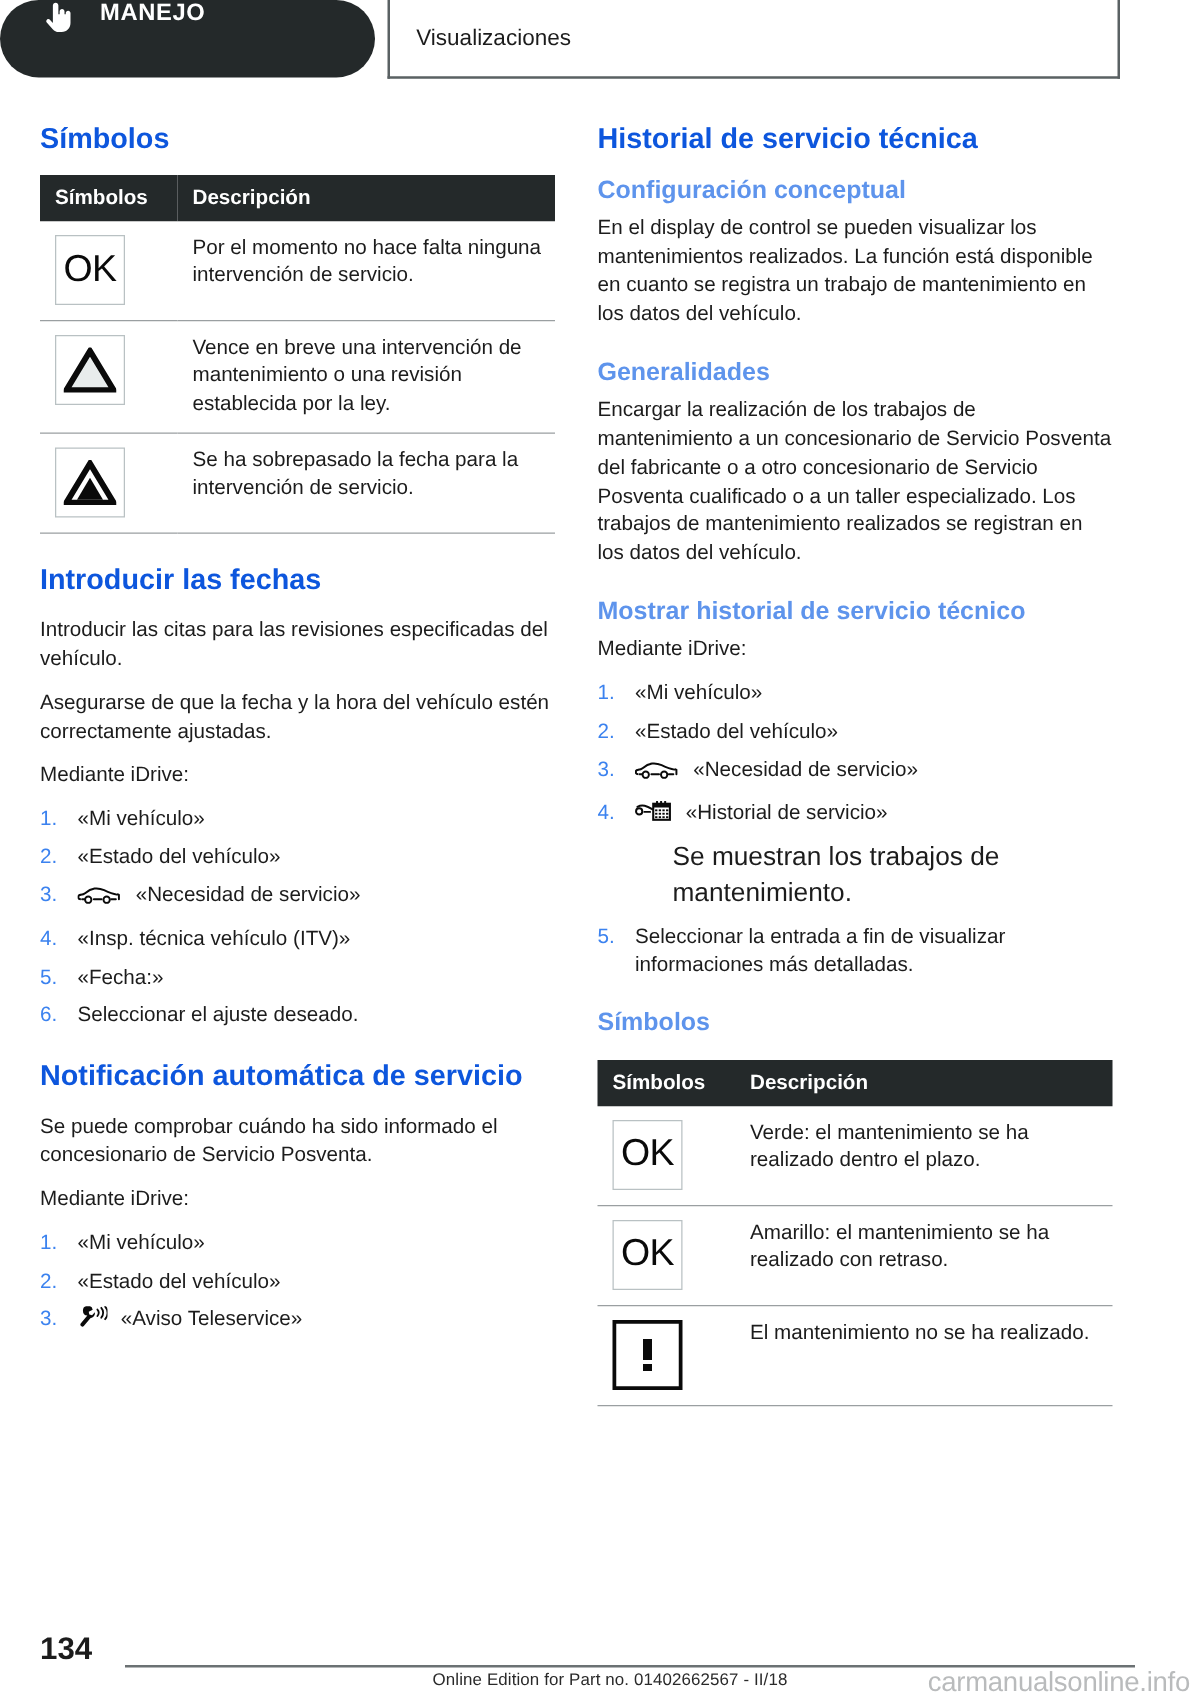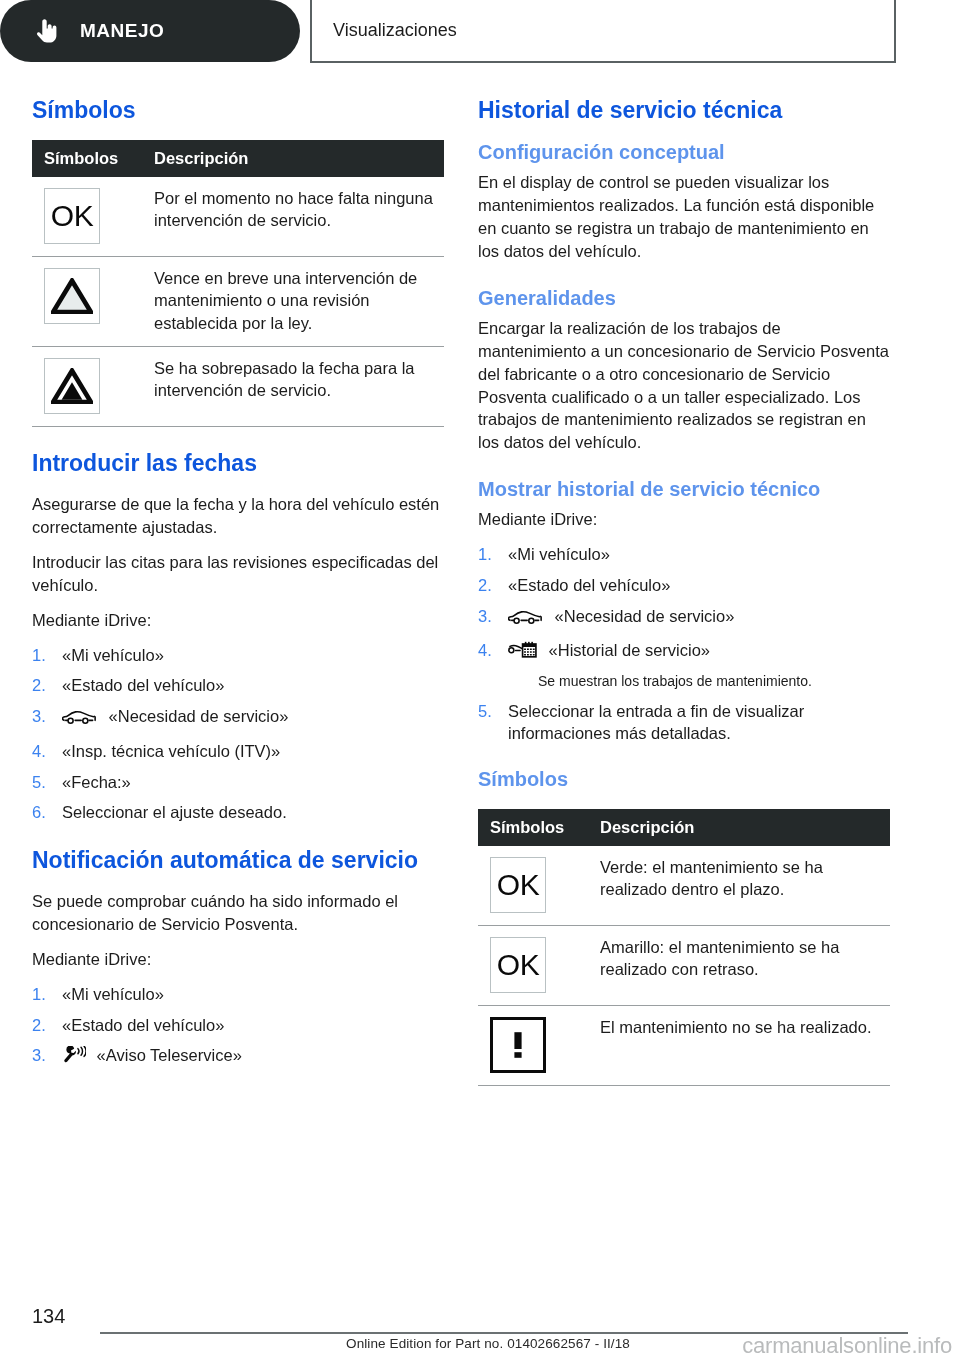--- a/index.html
+++ b/index.html
@@ -28,7 +28,6 @@
     height: 62px;
     background: #24292a;
     display: flex;
-    align-items: center;
     padding-left: 34px;
     border-radius: 31px;
   }

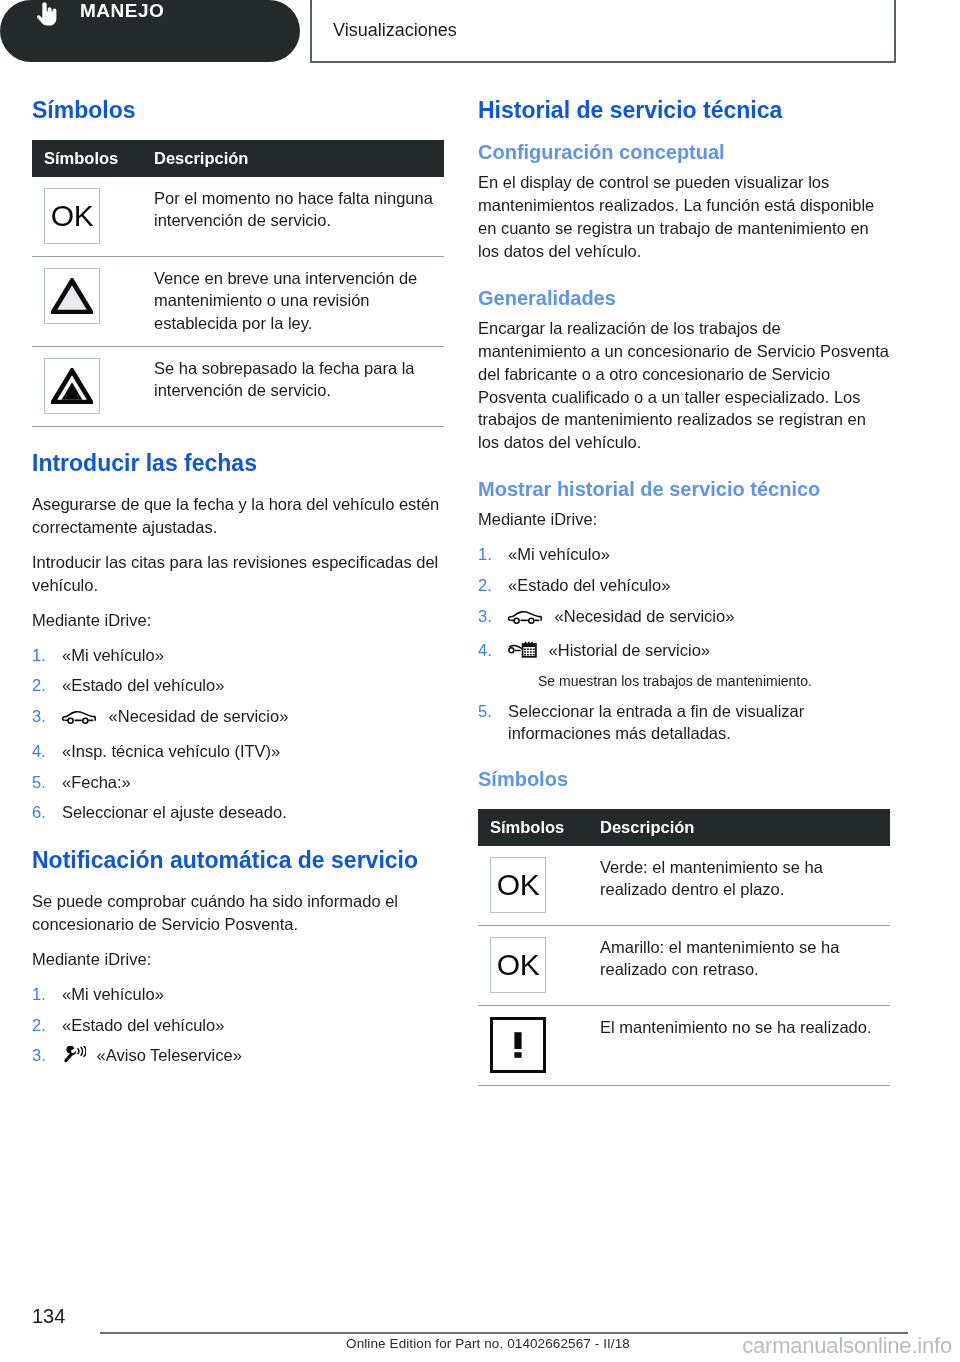--- a/index.html
+++ b/index.html
@@ -292,8 +292,8 @@
     <div class="spacer-lg"></div>
 
     <h1 class="section-title">Introducir las fechas</h1>
+    <p class="body">Introducir las citas para las revisiones especificadas del vehículo.</p>
     <p class="body">Asegurarse de que la fecha y la hora del vehículo estén correctamente ajustadas.</p>
-    <p class="body">Introducir las citas para las revisiones especificadas del vehículo.</p>
     <p class="body">Mediante iDrive:</p>
 
     <ol class="steps">

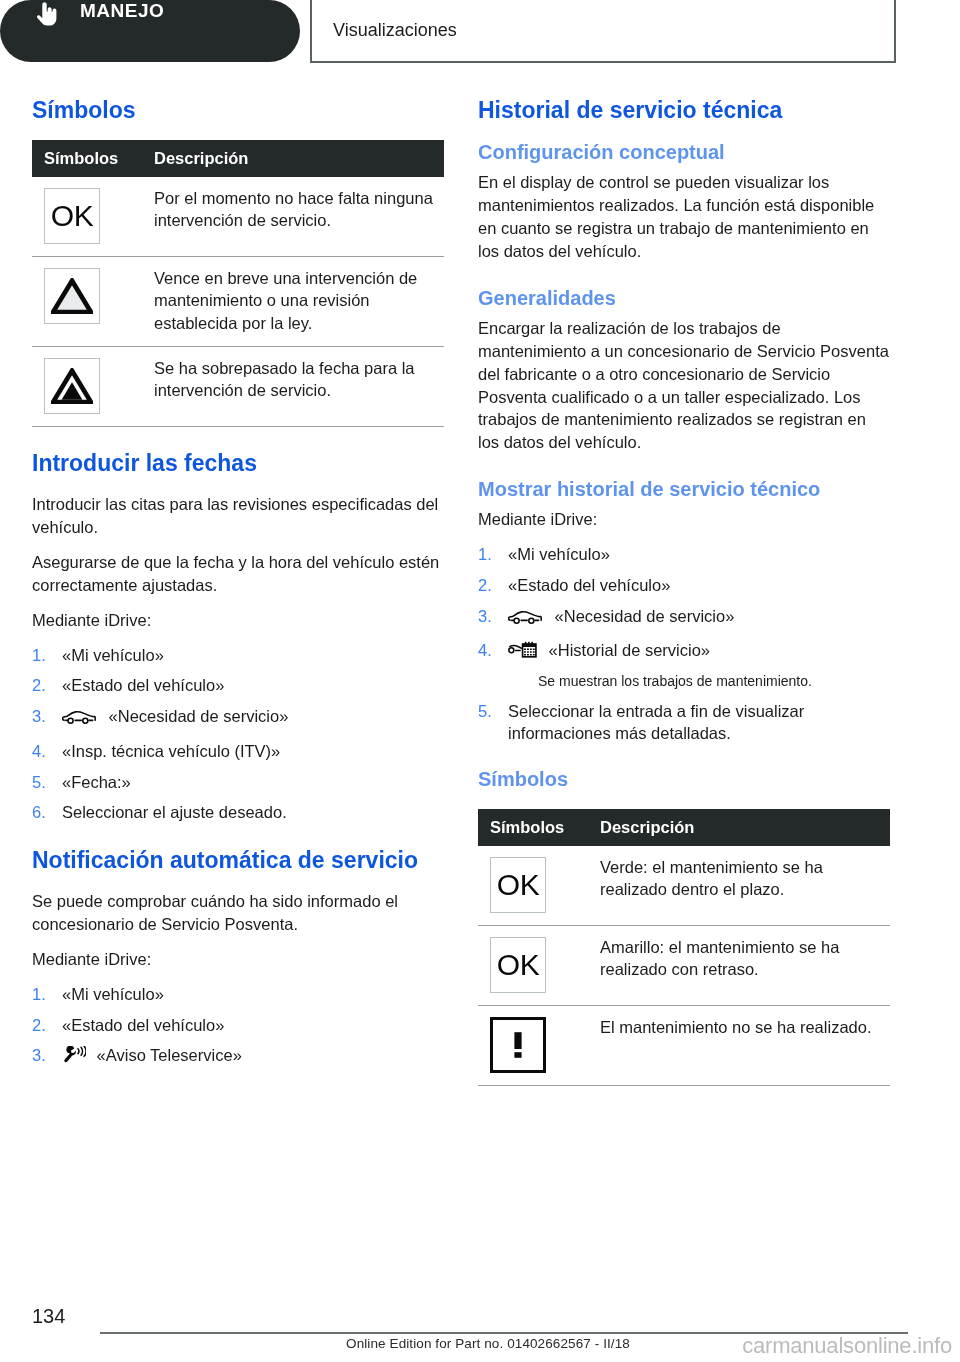--- a/index.html
+++ b/index.html
@@ -129,7 +129,7 @@
   .step-sub {
     display: block;
     padding-left: 30px;
-    font-size: 14px;
+    font-size: 21px;
     line-height: 1.38;
     margin-top: 6px;
     margin-bottom: 8px;

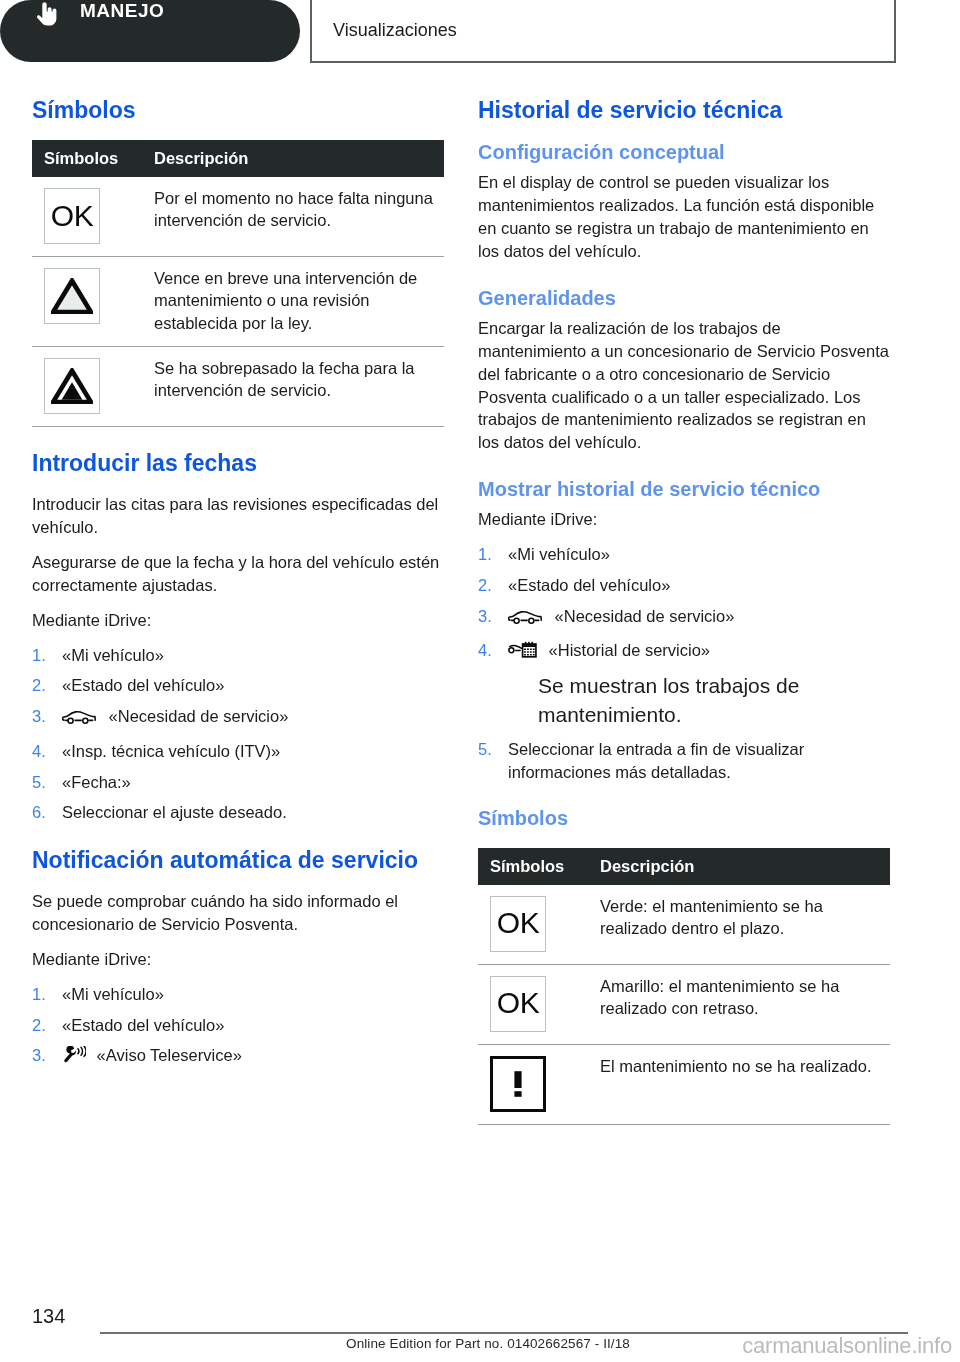--- a/index.html
+++ b/index.html
@@ -197,8 +197,8 @@
     position: absolute;
     left: 32px;
     top: 10px;
-    font-size: 20px;
-    font-weight: normal;
+    font-size: 25px;
+    font-weight: bold;
     color: #1c1c1c;
   }
   .footer-rule {

